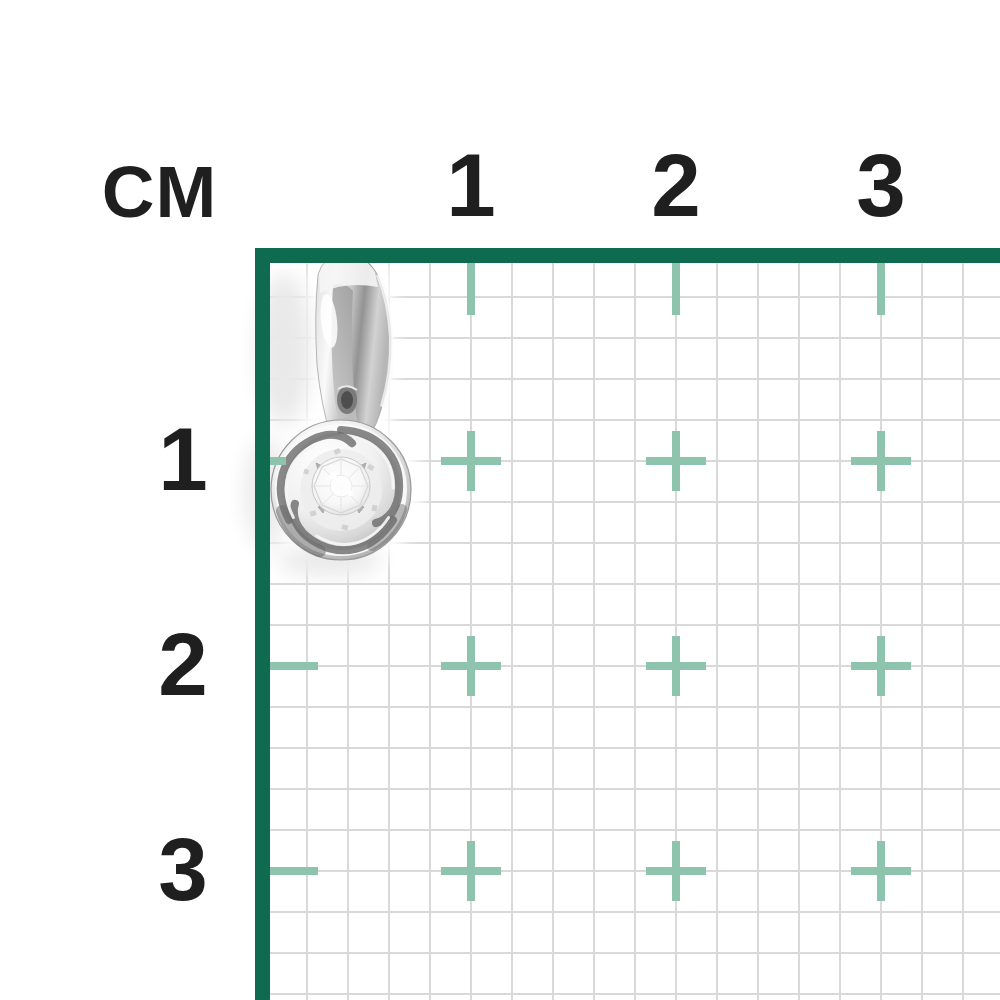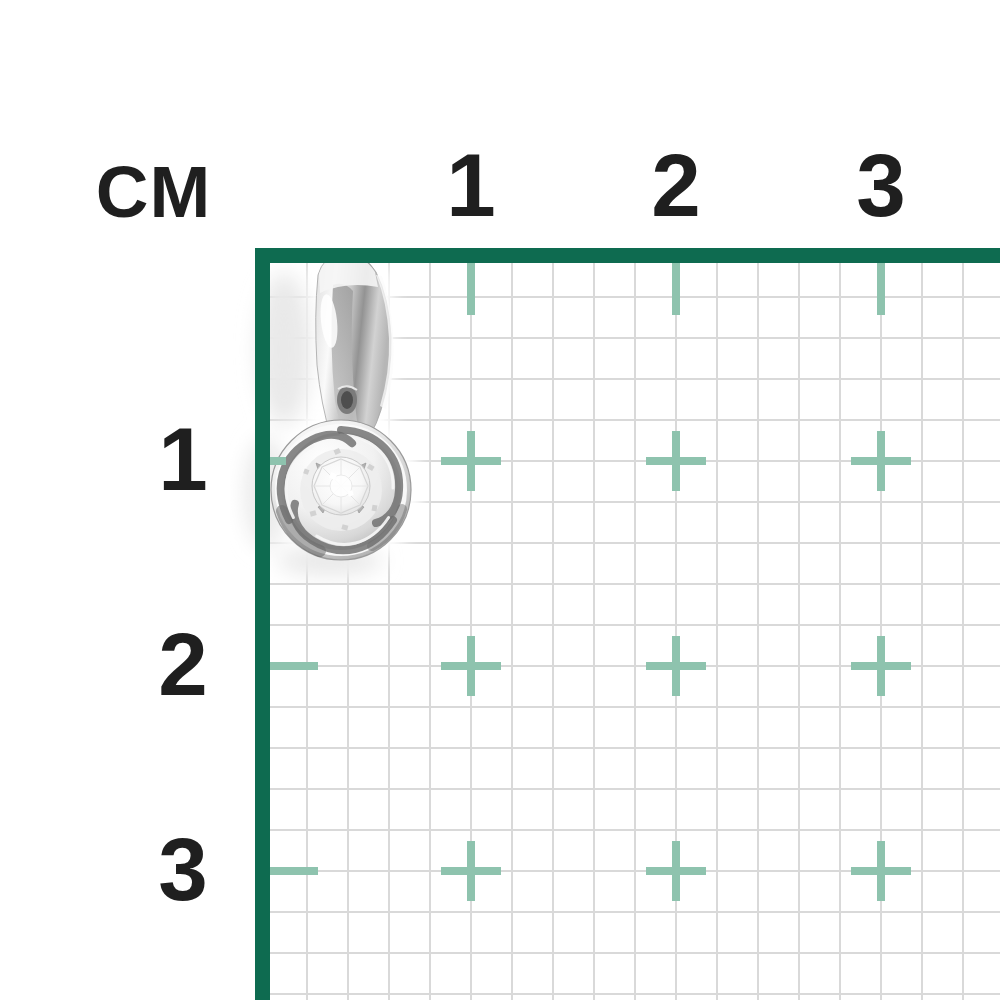--- a/index.html
+++ b/index.html
@@ -187,7 +187,7 @@
   <div class="green-v"></div>
   <div class="green-h"></div>
 
-  <div class="lbl unit" style="left:154px;top:191px">СМ</div>
+  <div class="lbl unit" style="left:160px;top:191px">СМ</div>
   <div class="lbl num" style="left:471px;top:185px">1</div>
   <div class="lbl num" style="left:676px;top:185px">2</div>
   <div class="lbl num" style="left:881px;top:185px">3</div>

